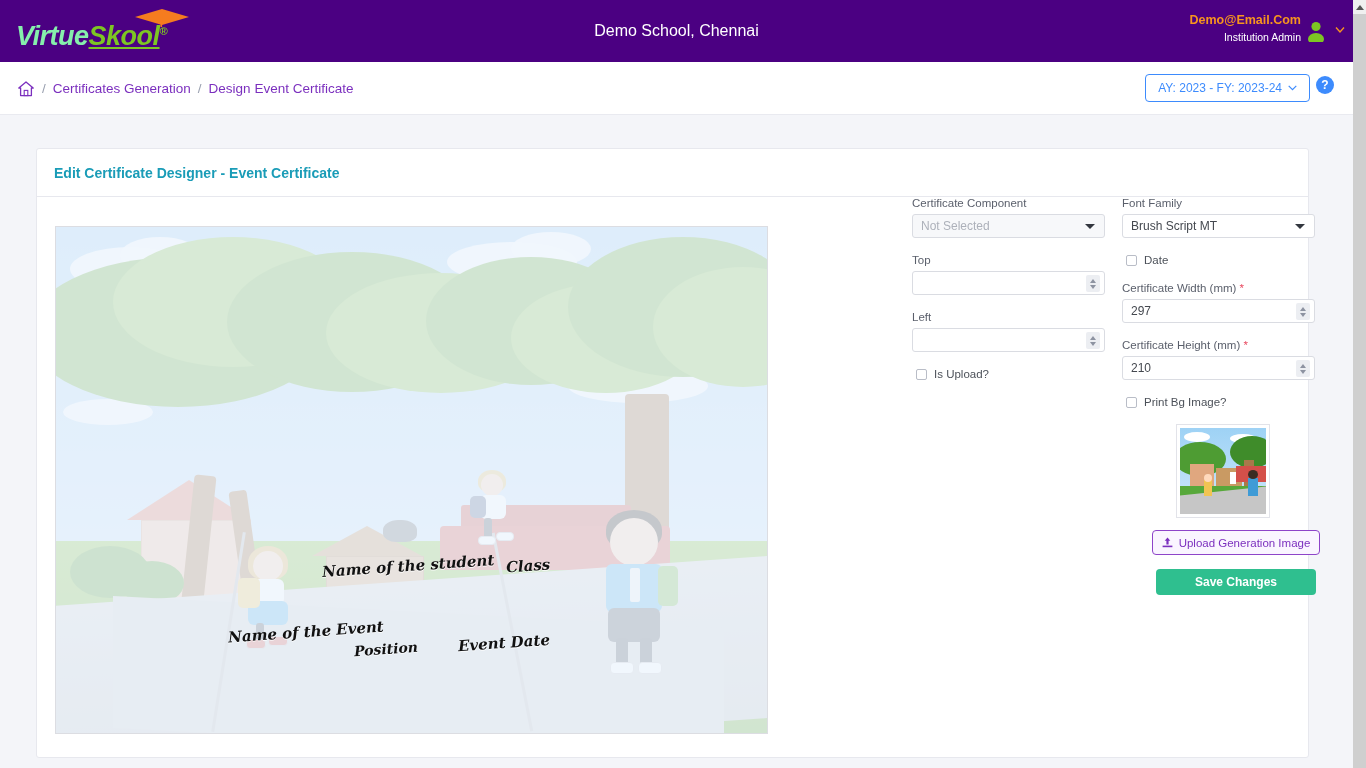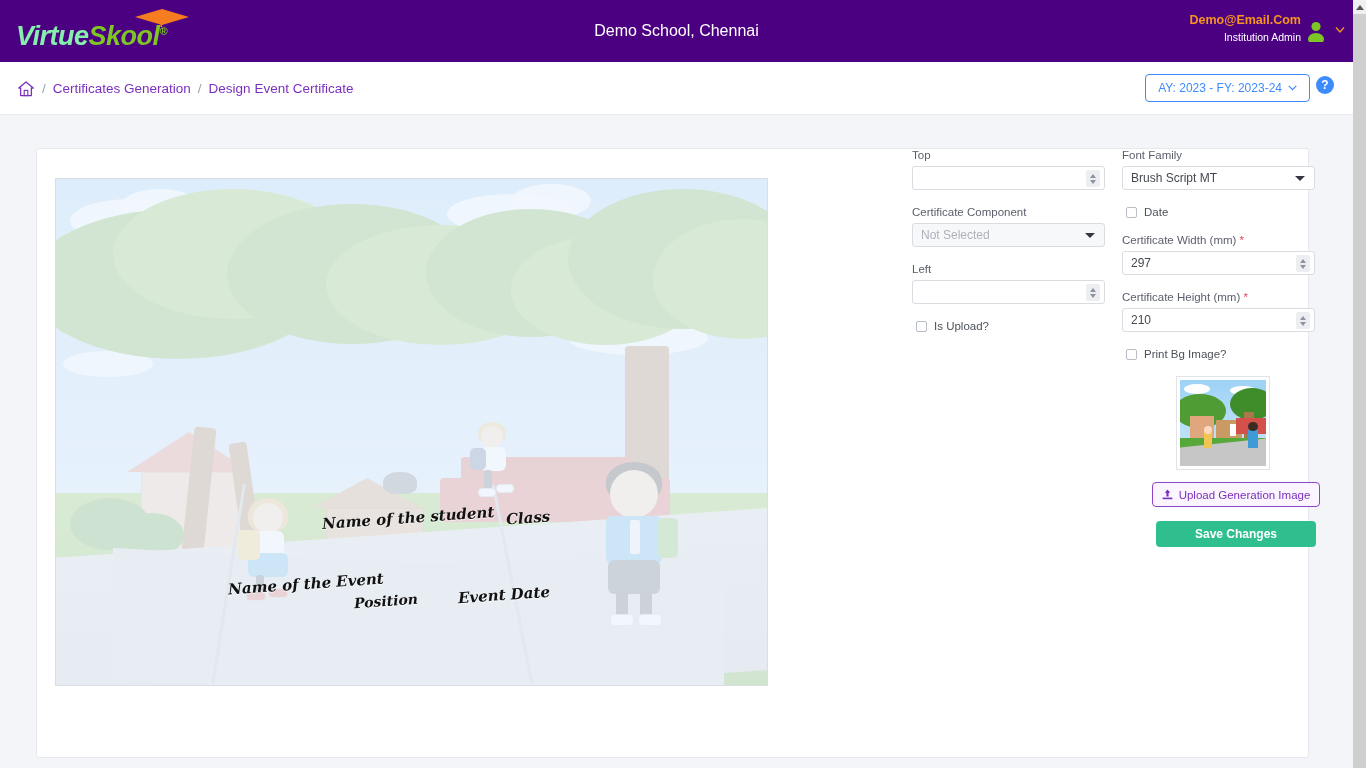--- a/index.html
+++ b/index.html
@@ -25,7 +25,7 @@
     letter-spacing:-0.5px; line-height:50px; white-space:nowrap;
   }
   .logo-virtue{ color:#86efac; }
-  .logo-skool{ color:#7dc623; }
+  .logo-skool{ color:#7dc623;text-decoration:underline; }
   .logo-reg{ color:#7dc623; font-size:11px; vertical-align:super; }
   .cap{
     position:absolute; left:118px; top:2px; width:56px; height:22px;

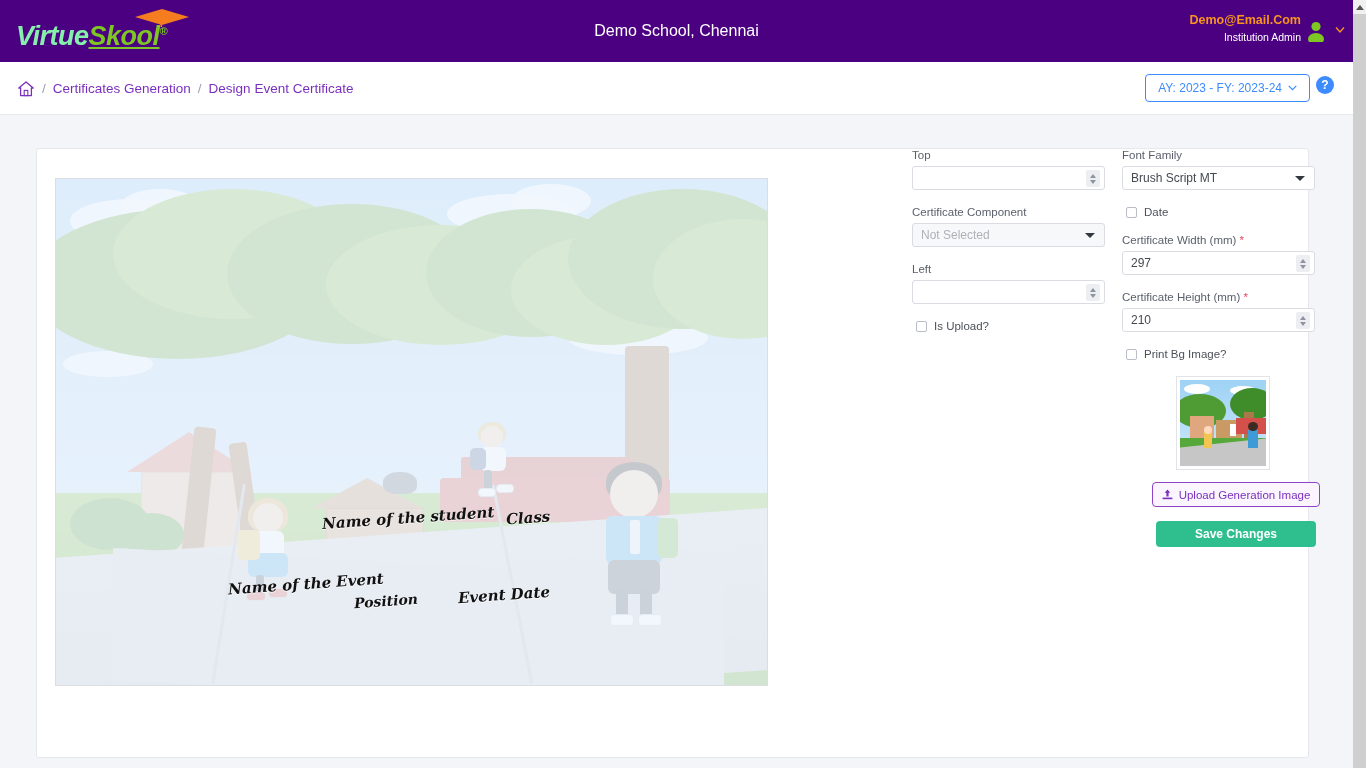--- a/index.html
+++ b/index.html
@@ -269,6 +269,9 @@
 <div class="help-icon">?</div>
 
 <div class="card">
+  <div class="card-head">
+    <span class="card-title">Edit Certificate Designer - Event Certificate</span>
+  </div>
 
   <div class="card-body">
 

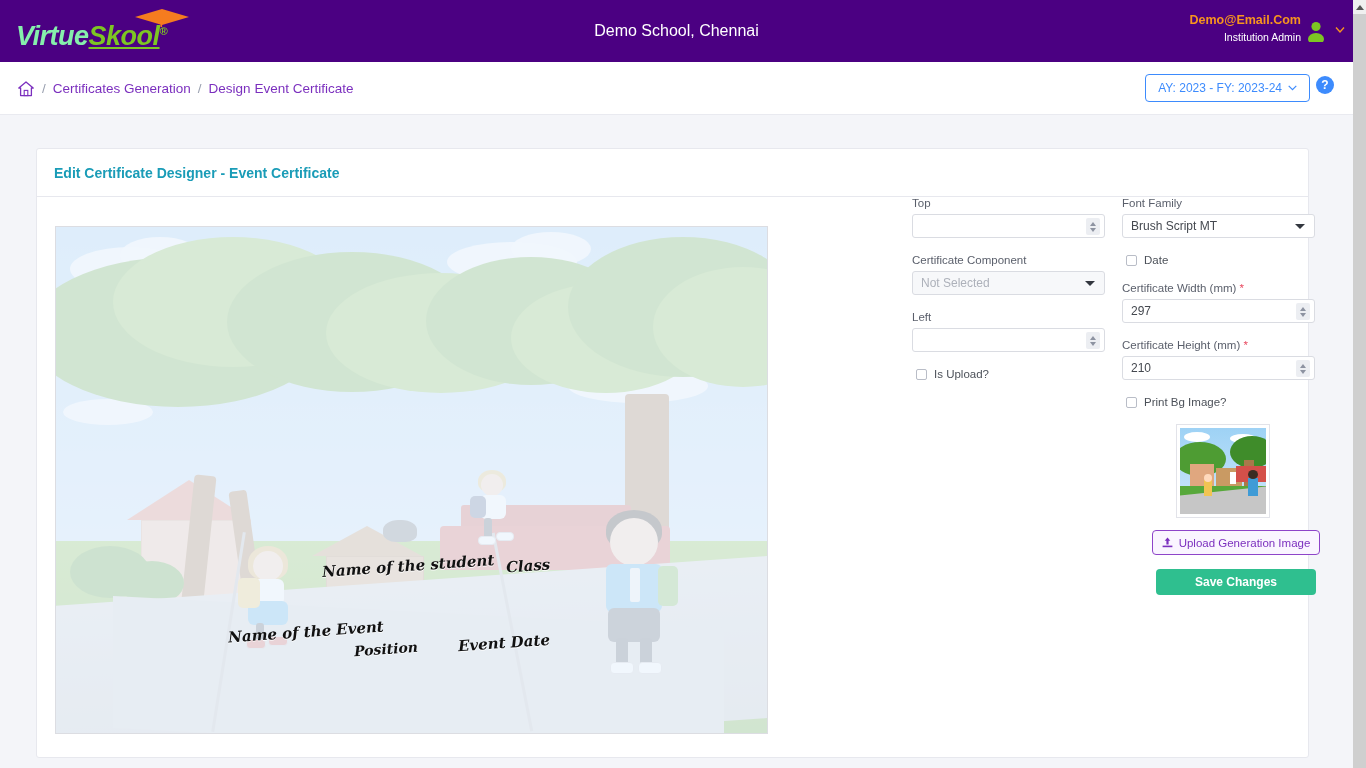--- a/index.html
+++ b/index.html
@@ -368,6 +368,14 @@
     <div class="col col-left">
 
       <div class="field">
+        <label class="flabel">Certificate Component</label>
+        <div class="inp disabled">
+          <span>Not Selected</span>
+          <span class="sel-caret mini"></span>
+        </div>
+      </div>
+
+      <div class="field">
         <label class="flabel">Top</label>
         <div class="inp">
           <input style="border: none; outline: none; width: 150px; font-size: 12px; font-family: &quot;Liberation Sans&quot;, sans-serif;" value="">
@@ -375,14 +383,6 @@
             <span class="st-up"></span>
             <span class="st-dn"></span>
           </span>
-        </div>
-      </div>
-
-      <div class="field">
-        <label class="flabel">Certificate Component</label>
-        <div class="inp disabled">
-          <span>Not Selected</span>
-          <span class="sel-caret mini"></span>
         </div>
       </div>
 

